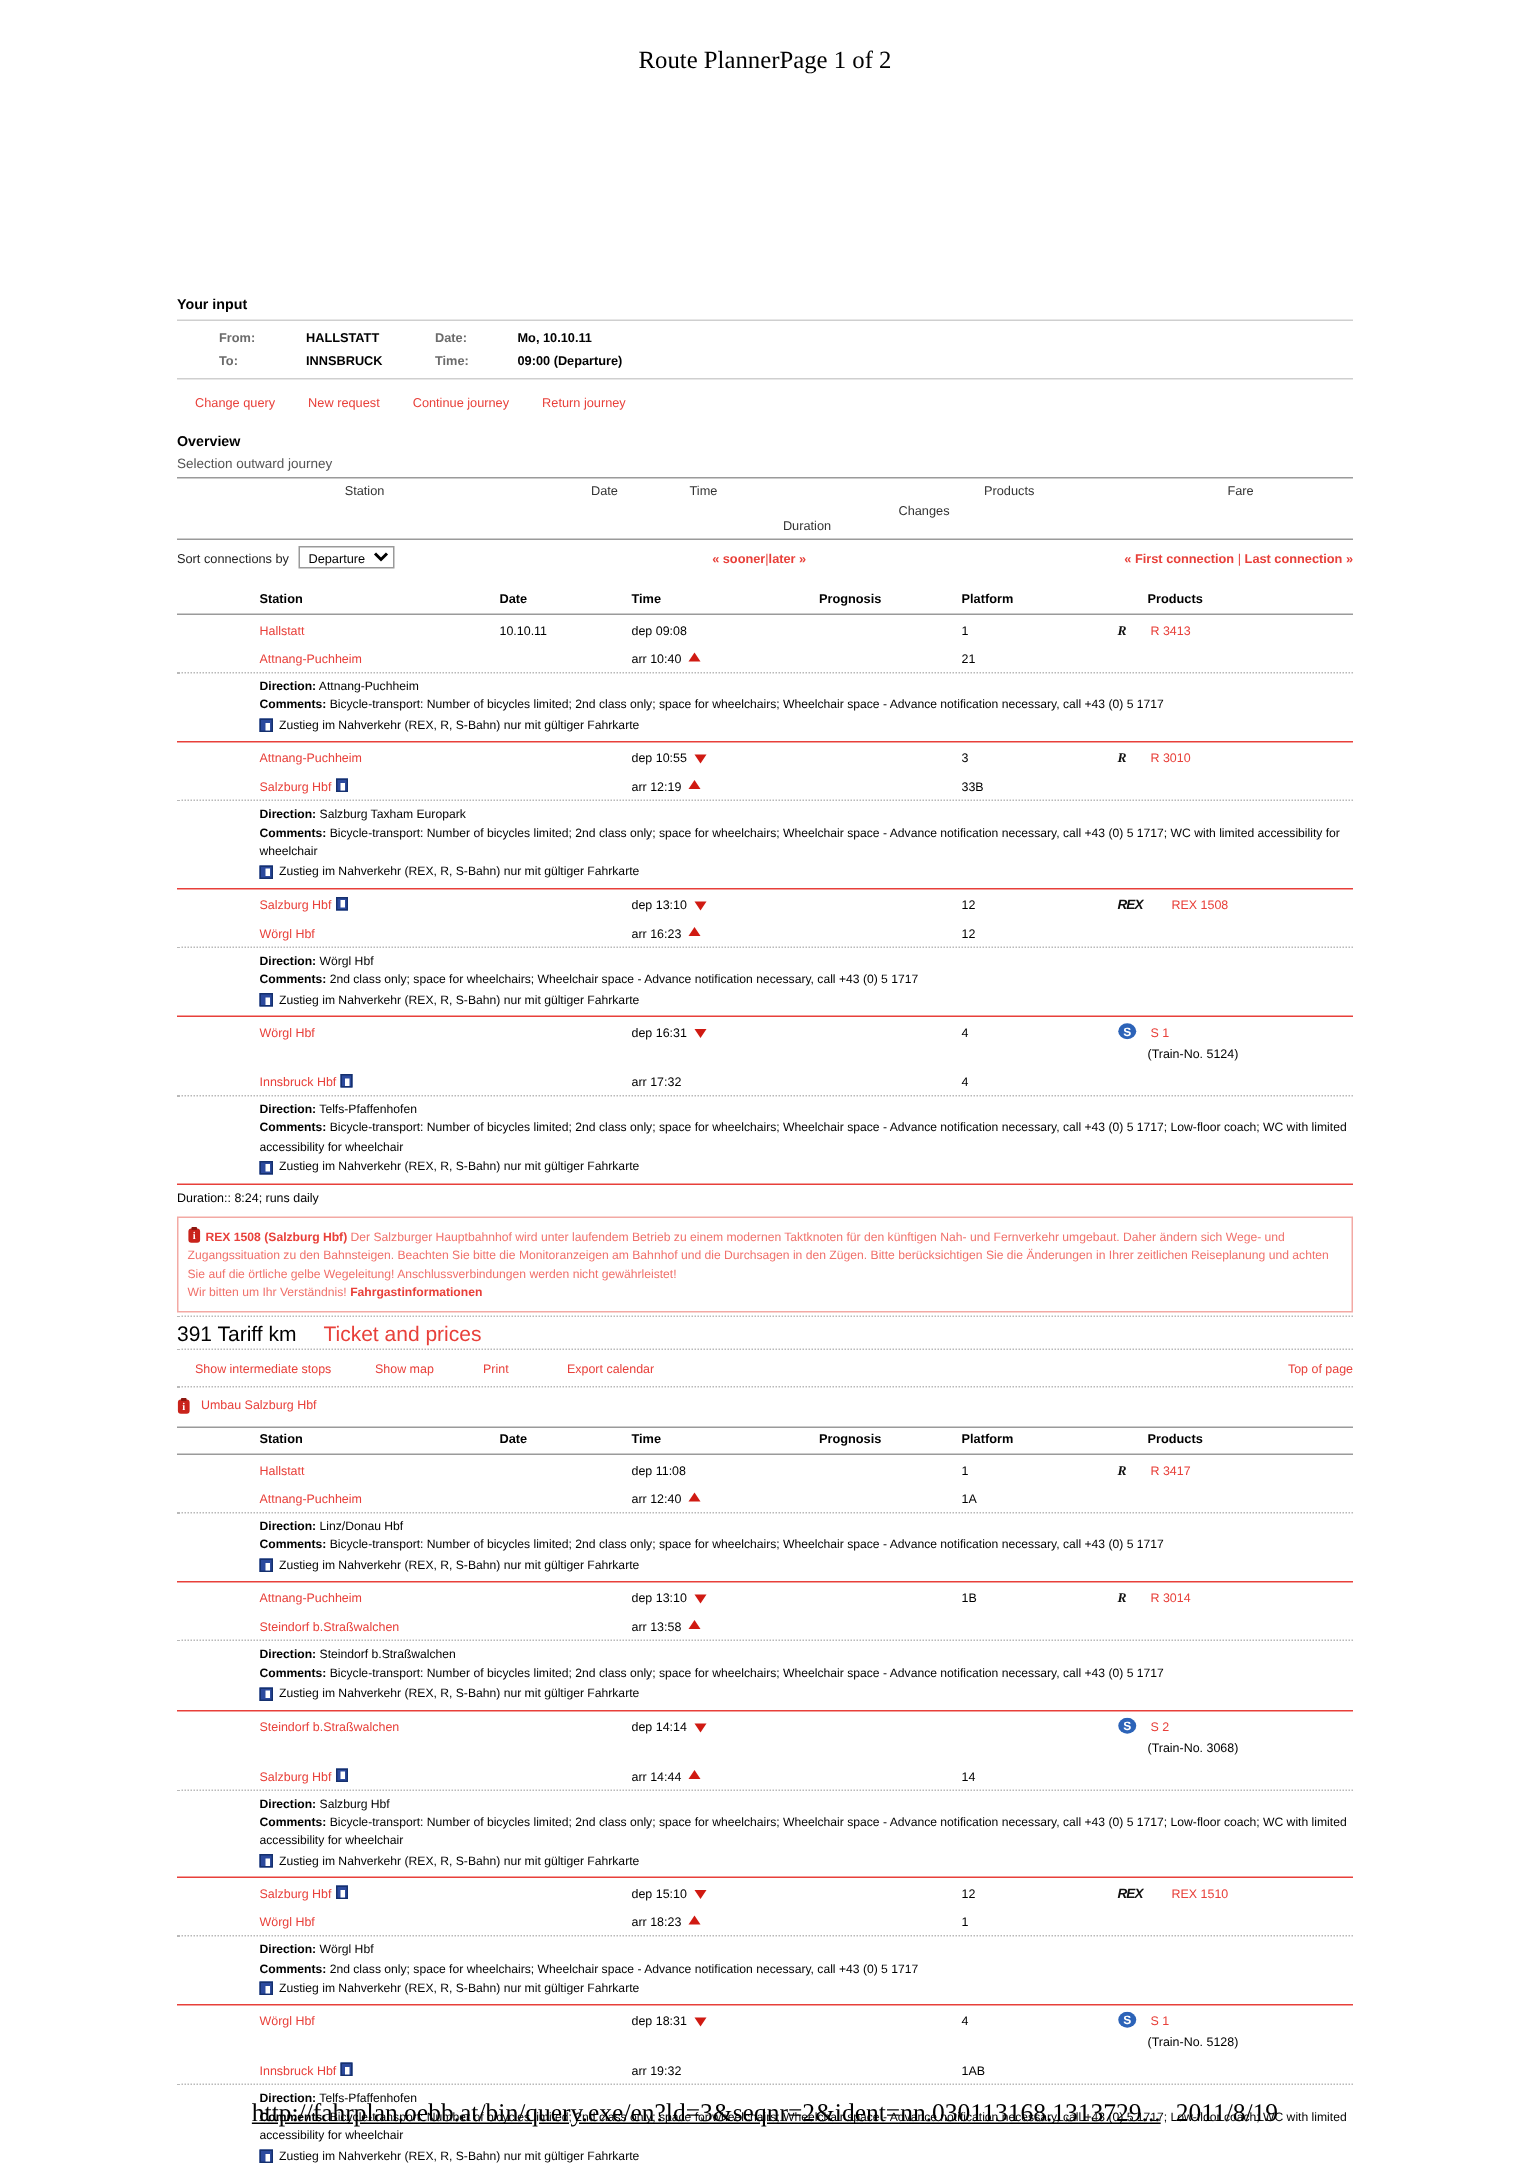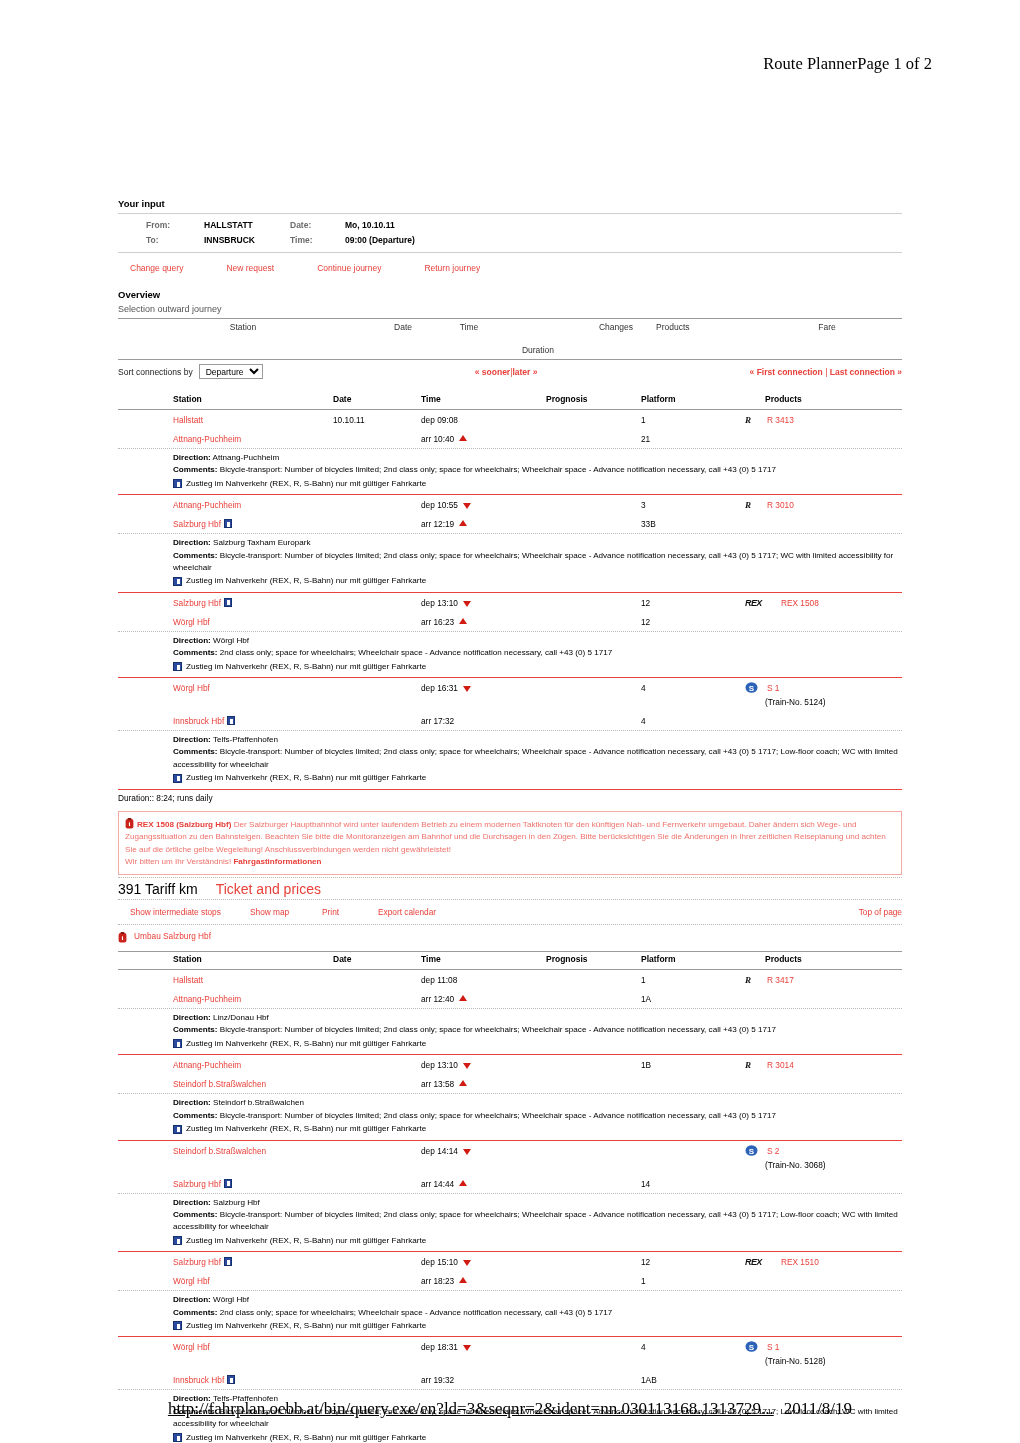--- a/index.html
+++ b/index.html
@@ -16,9 +16,9 @@
   
   .page-header {
     position:absolute; top:30px; left:88px; right:88px;
-    display:flex; justify-content:flex-end; align-items:baseline;
+    display:flex; justify-content:center; align-items:baseline;
     font-family:"Liberation Serif", serif;
-    font-size:16.5px; color:#000;margin-top:24px;
+    font-size:16.5px; color:#000;
   }
   .page-footer {
     position:absolute; bottom:24px; left:88px; right:88px;

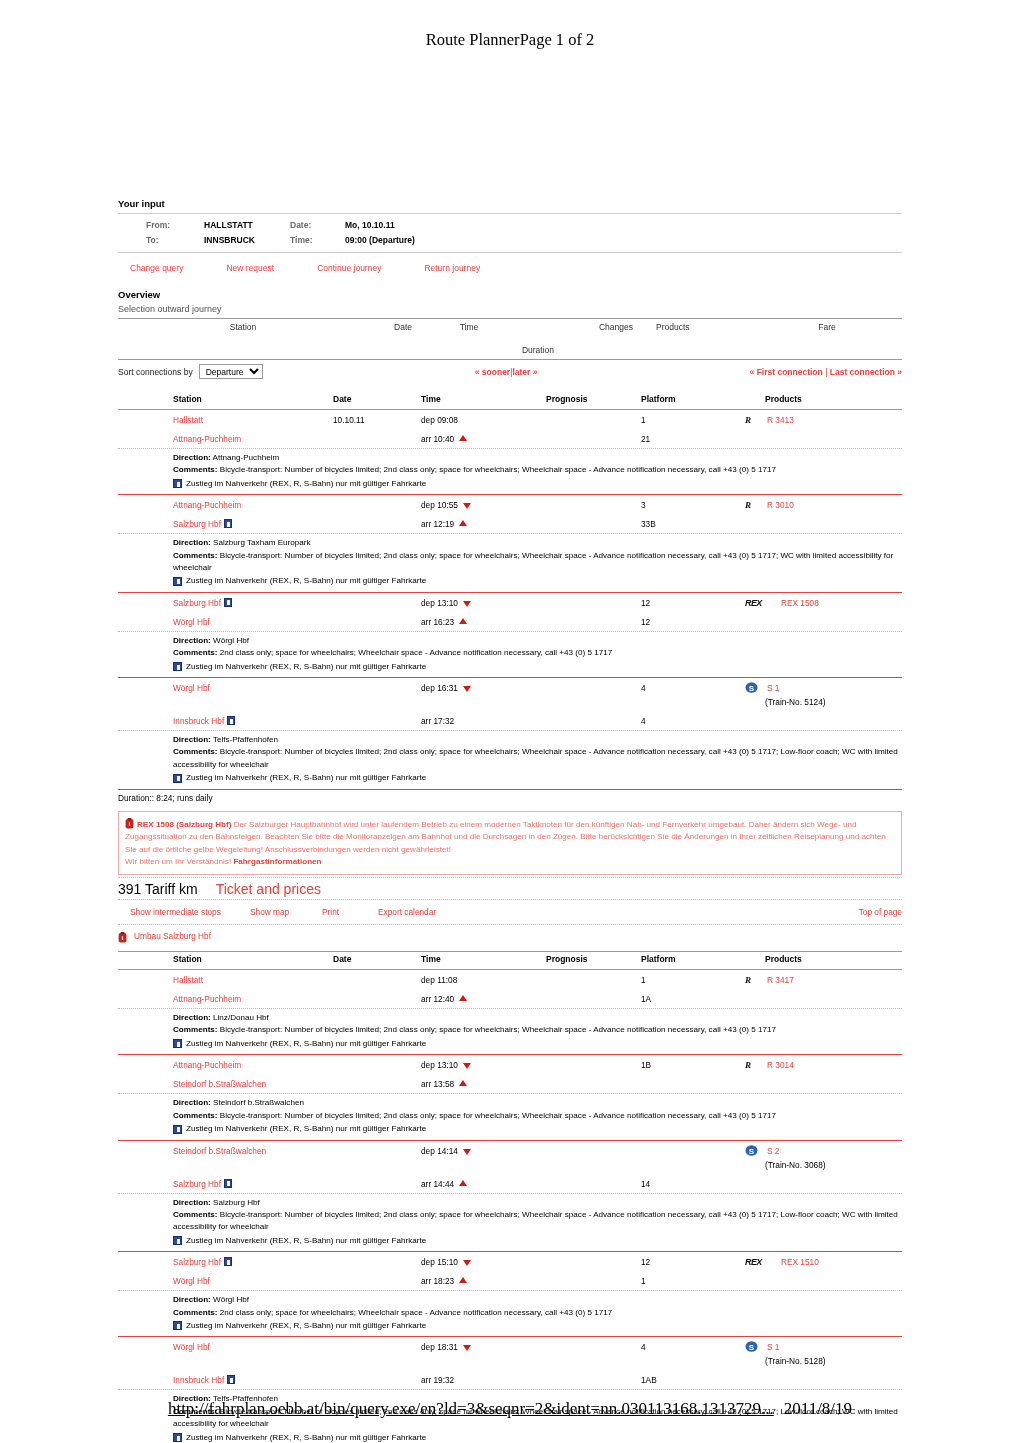--- a/index.html
+++ b/index.html
@@ -50,7 +50,7 @@
   .input-row .lbl2 { width:55px; color:#6b6b6b; font-weight:bold; }
   .input-row .val2 { color:#000; font-weight:bold; }
 
-  .action-links { display:flex; gap:43px; font-size:8.5px; padding:6px 0 2px 12px; }
+  .action-links { display:flex; gap:22px; font-size:8.5px; padding:6px 0 2px 12px; }
   .action-links a { color:#e8403a; text-decoration:none; }
 
   

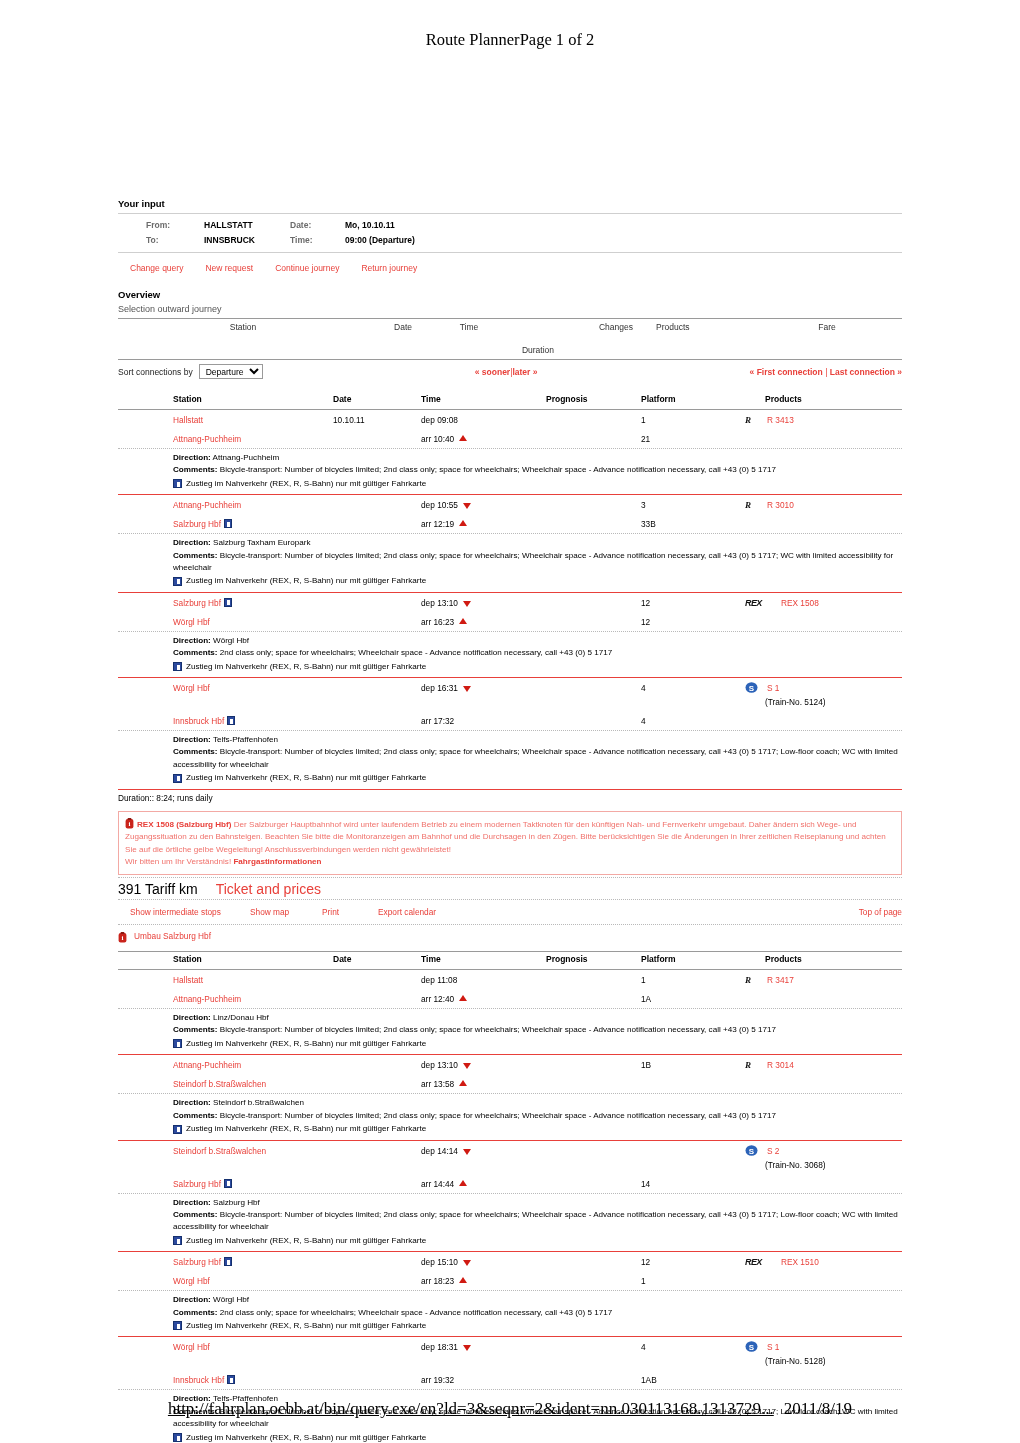--- a/index.html
+++ b/index.html
@@ -63,7 +63,7 @@
   .ov-c2 { width:70px; }
   .ov-c3 { width:62px; }
   .ov-c4 { width:76px;margin-top:23px; }
-  .ov-c5 { width:80px; }
+  .ov-c5 { width:80px;margin-top:13px; }
   .ov-c6 { width:96px; text-align:left !important; }
   .ov-c7 { flex:1; }
 

